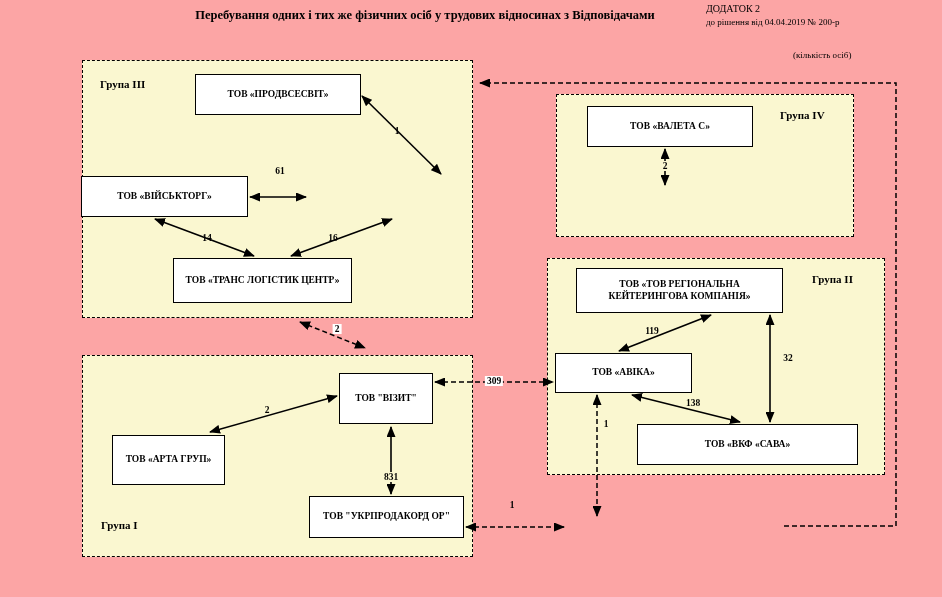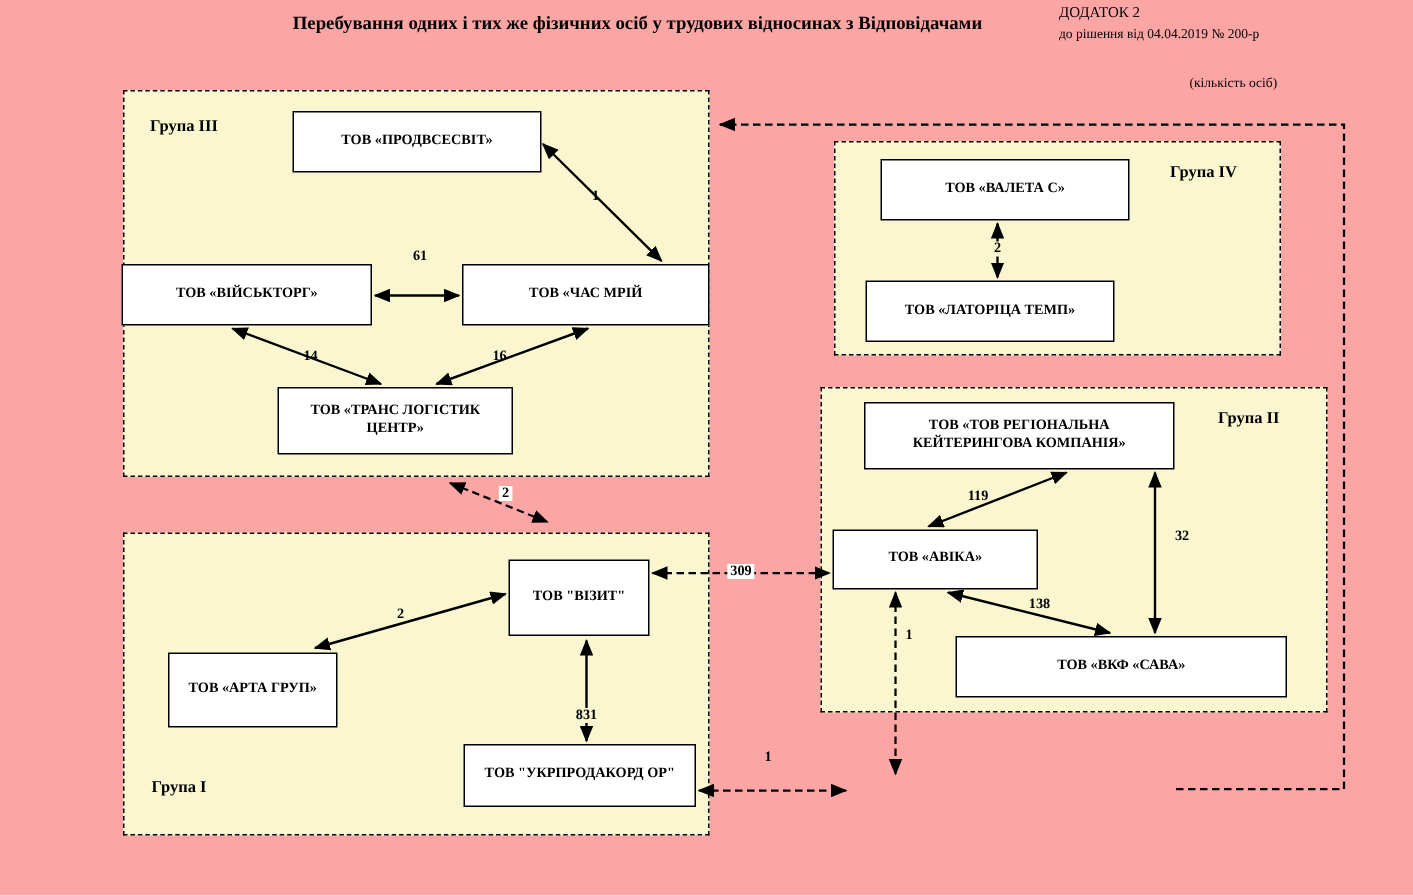--- a/index.html
+++ b/index.html
@@ -82,7 +82,6 @@
 
   <div class="node" style="left:81px;top:176px;width:167px;height:41px;">ТОВ «ВІЙСЬКТОРГ»</div>
   <div class="node" style="left:195px;top:74px;width:166px;height:41px;">ТОВ «ПРОДВСЕСВІТ»</div>
-  <div class="node" style="left:308px;top:176px;width:165px;height:41px;">ТОВ «ЧАС МРІЙ</div>
   <div class="node" style="left:185px;top:258px;width:157px;height:45px;">ТОВ «ТРАНС ЛОГІСТИК ЦЕНТР»</div>
   <div class="node" style="left:587px;top:106px;width:166px;height:41px;">ТОВ «ВАЛЕТА С»</div>
   <div class="node" style="left:577px;top:187px;width:166px;height:41px;">ТОВ «ЛАТОРІЦА ТЕМП»</div>

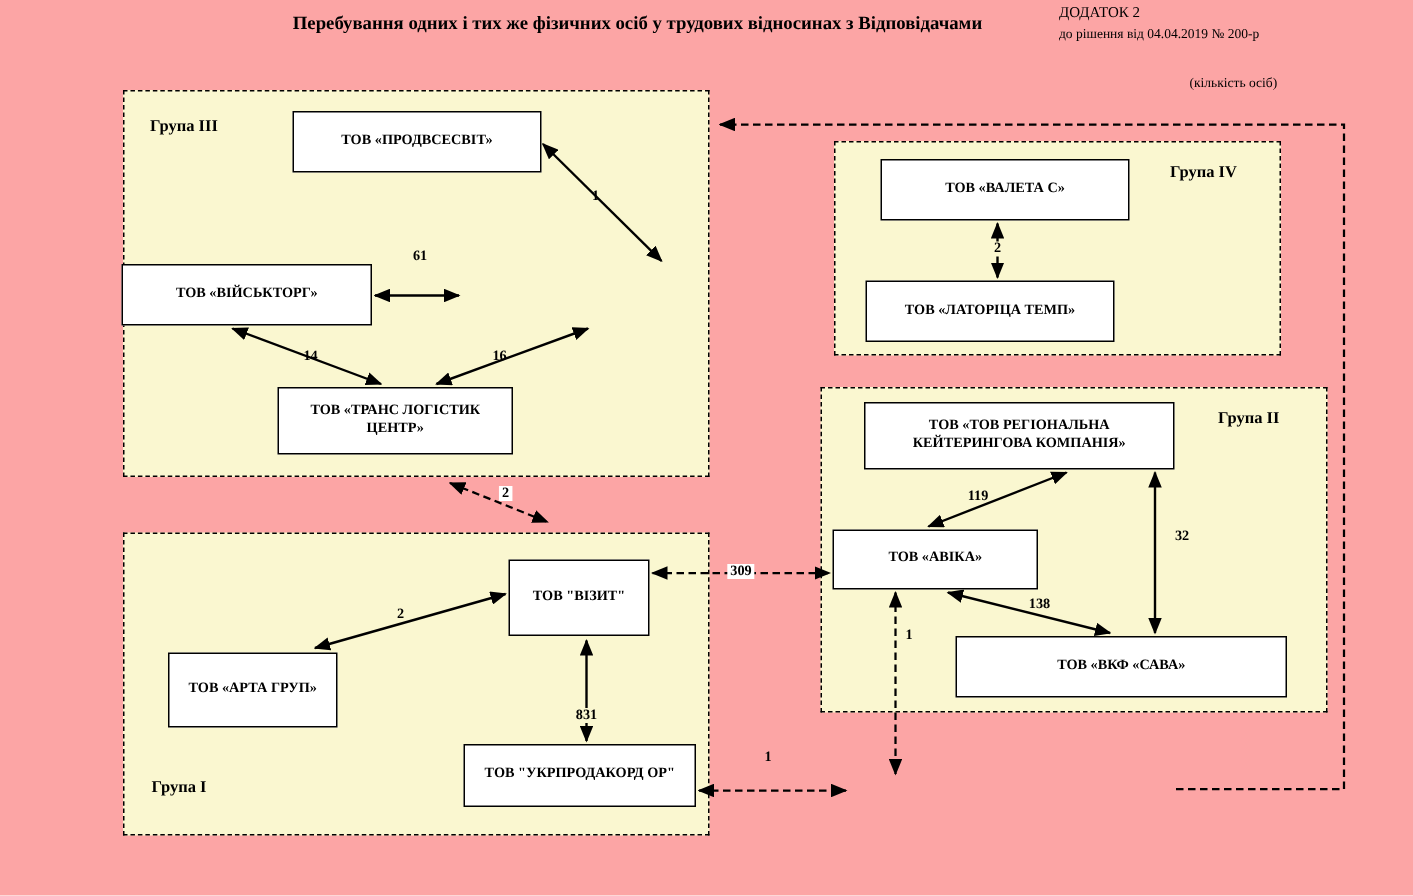--- a/index.html
+++ b/index.html
@@ -84,7 +84,6 @@
   <div class="node" style="left:195px;top:74px;width:166px;height:41px;">ТОВ «ПРОДВСЕСВІТ»</div>
   <div class="node" style="left:185px;top:258px;width:157px;height:45px;">ТОВ «ТРАНС ЛОГІСТИК ЦЕНТР»</div>
   <div class="node" style="left:587px;top:106px;width:166px;height:41px;">ТОВ «ВАЛЕТА С»</div>
-  <div class="node" style="left:577px;top:187px;width:166px;height:41px;">ТОВ «ЛАТОРІЦА ТЕМП»</div>
   <div class="node" style="left:576px;top:268px;width:207px;height:45px;">ТОВ «ТОВ РЕГІОНАЛЬНА КЕЙТЕРИНГОВА КОМПАНІЯ»</div>
   <div class="node" style="left:555px;top:353px;width:137px;height:40px;">ТОВ «АВІКА»</div>
   <div class="node" style="left:637px;top:424px;width:221px;height:41px;">ТОВ «ВКФ «САВА»</div>

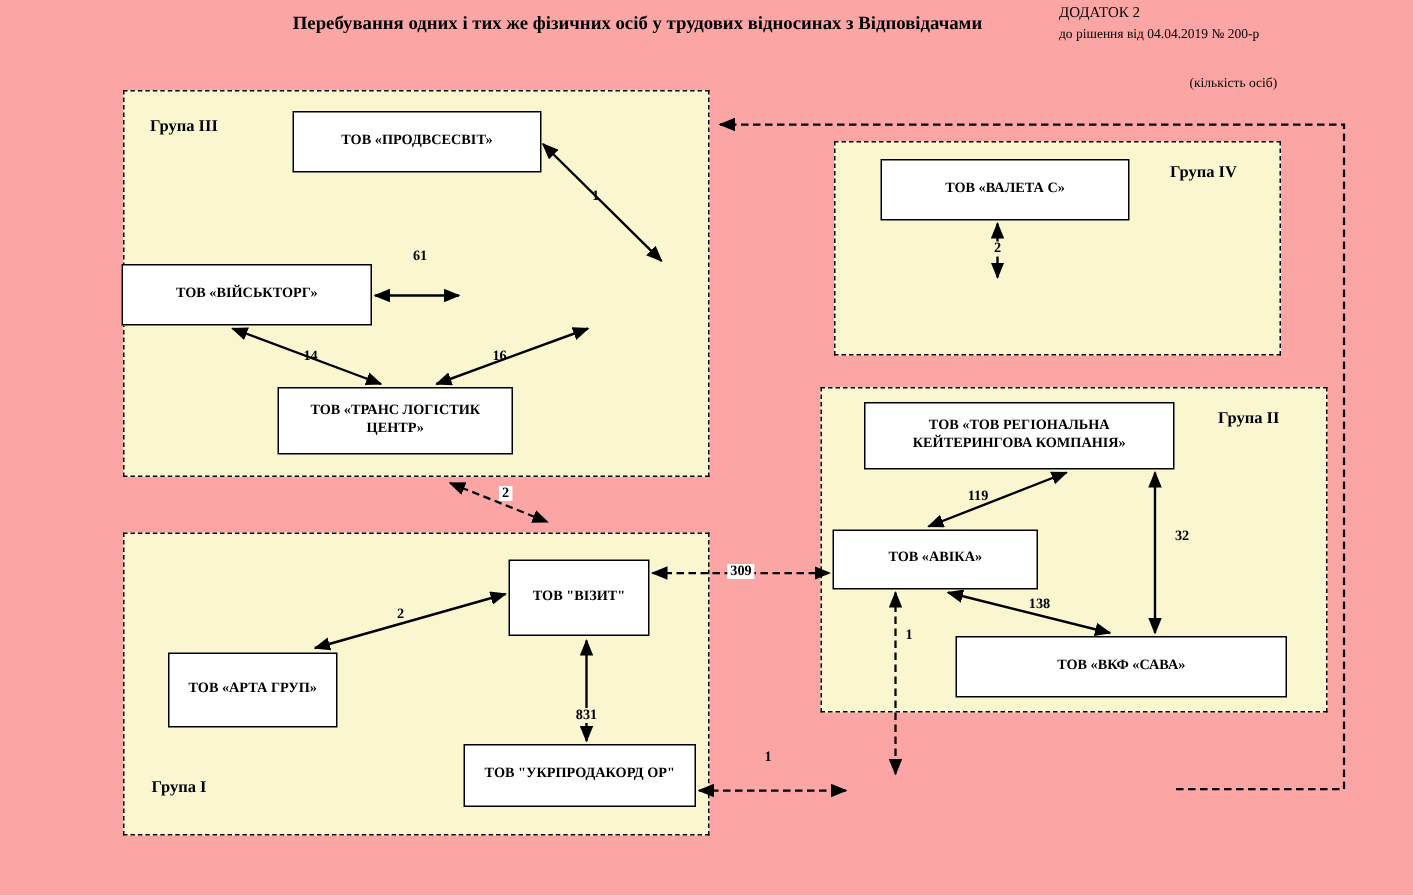--- a/index.html
+++ b/index.html
@@ -82,7 +82,7 @@
 
   <div class="node" style="left:81px;top:176px;width:167px;height:41px;">ТОВ «ВІЙСЬКТОРГ»</div>
   <div class="node" style="left:195px;top:74px;width:166px;height:41px;">ТОВ «ПРОДВСЕСВІТ»</div>
-  <div class="node" style="left:185px;top:258px;width:157px;height:45px;">ТОВ «ТРАНС ЛОГІСТИК ЦЕНТР»</div>
+  <div class="node" style="left:173px;top:258px;width:179px;height:45px;">ТОВ «ТРАНС ЛОГІСТИК ЦЕНТР»</div>
   <div class="node" style="left:587px;top:106px;width:166px;height:41px;">ТОВ «ВАЛЕТА С»</div>
   <div class="node" style="left:576px;top:268px;width:207px;height:45px;">ТОВ «ТОВ РЕГІОНАЛЬНА КЕЙТЕРИНГОВА КОМПАНІЯ»</div>
   <div class="node" style="left:555px;top:353px;width:137px;height:40px;">ТОВ «АВІКА»</div>

